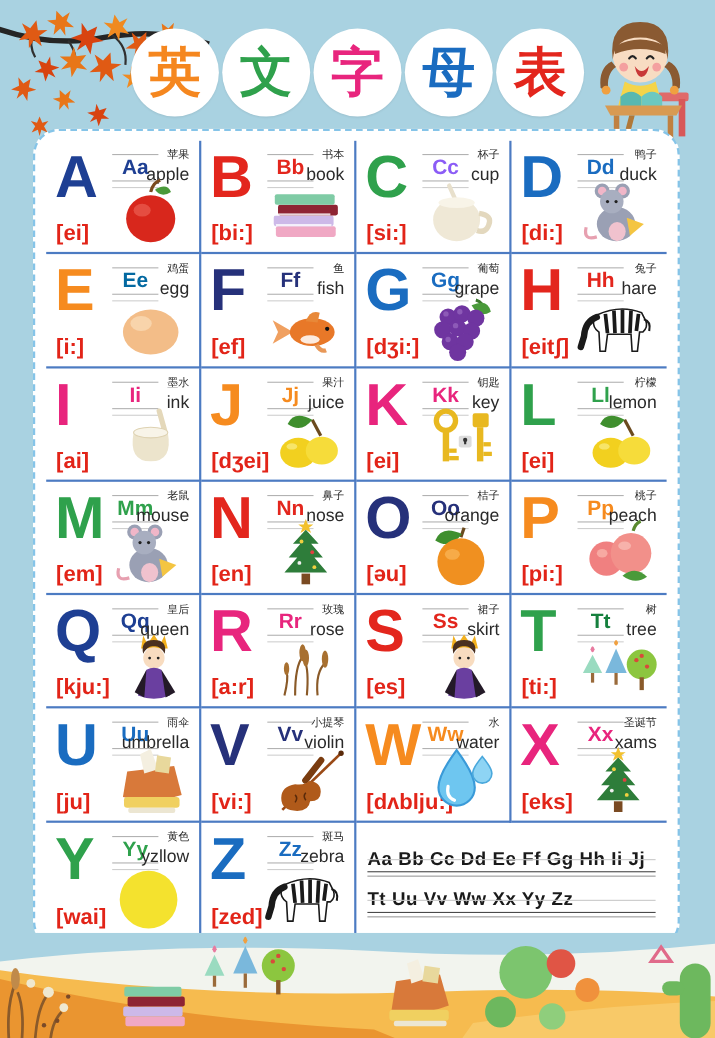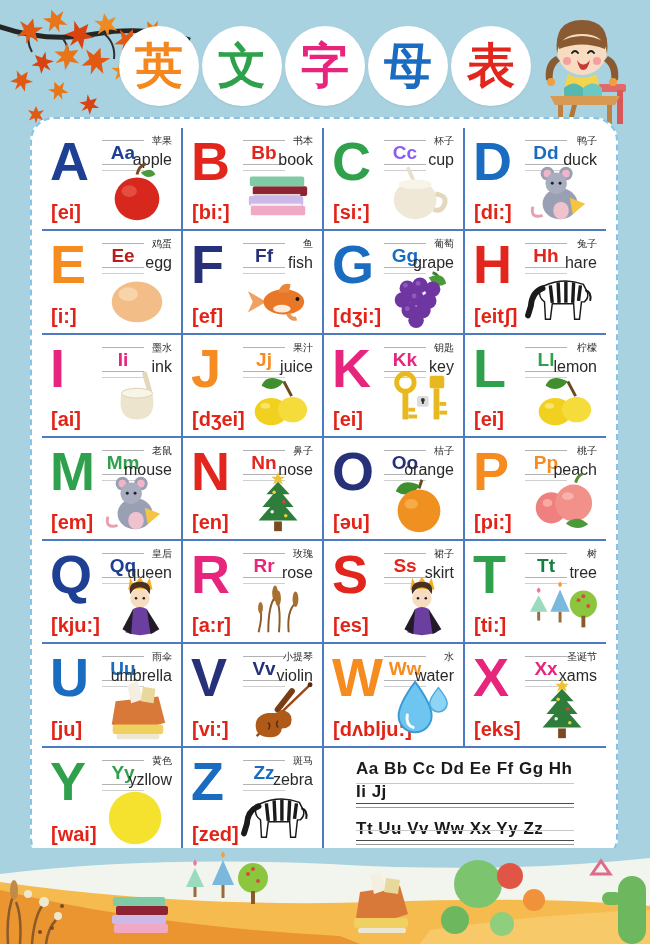--- a/index.html
+++ b/index.html
@@ -172,7 +172,7 @@
         </div>
         <div class="cell">
           <div class="big" style="color:#f68b1f">E</div>
-          <div class="pair" style="color:#b91c1c">Ee</div>
+          <div class="pair" style="color:#0369a1">Ee</div>
           <div class="cn">鸡蛋</div>
           <div class="en">egg</div>
           <div class="ph">[i:]</div>

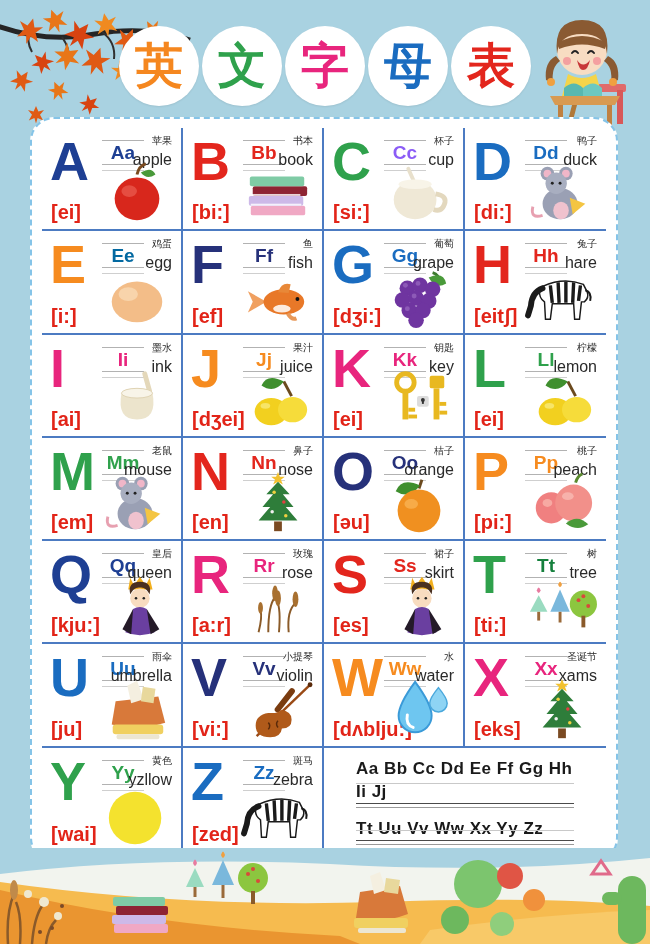--- a/index.html
+++ b/index.html
@@ -33,7 +33,7 @@
   .art{position:absolute;right:4px;bottom:2px;width:80px;height:68px;}
 
   
-  .summary{grid-column:span 2;display:flex;flex-direction:column;justify-content:center;gap:13px;padding:8px 32px;box-sizing:border-box;}
+  .summary{grid-column:span 2;display:flex;flex-direction:column;justify-content:center;gap:13px;padding:8px 10px;box-sizing:border-box;}
   .sline{position:relative;font-weight:700;font-size:17px;letter-spacing:.5px;color:#1a1a1a;line-height:23px;
          border-bottom:1.6px solid #4a4a4a;}
   .sline::before{content:'';position:absolute;left:0;right:0;top:55%;border-top:1px solid #c9c9c9;}

